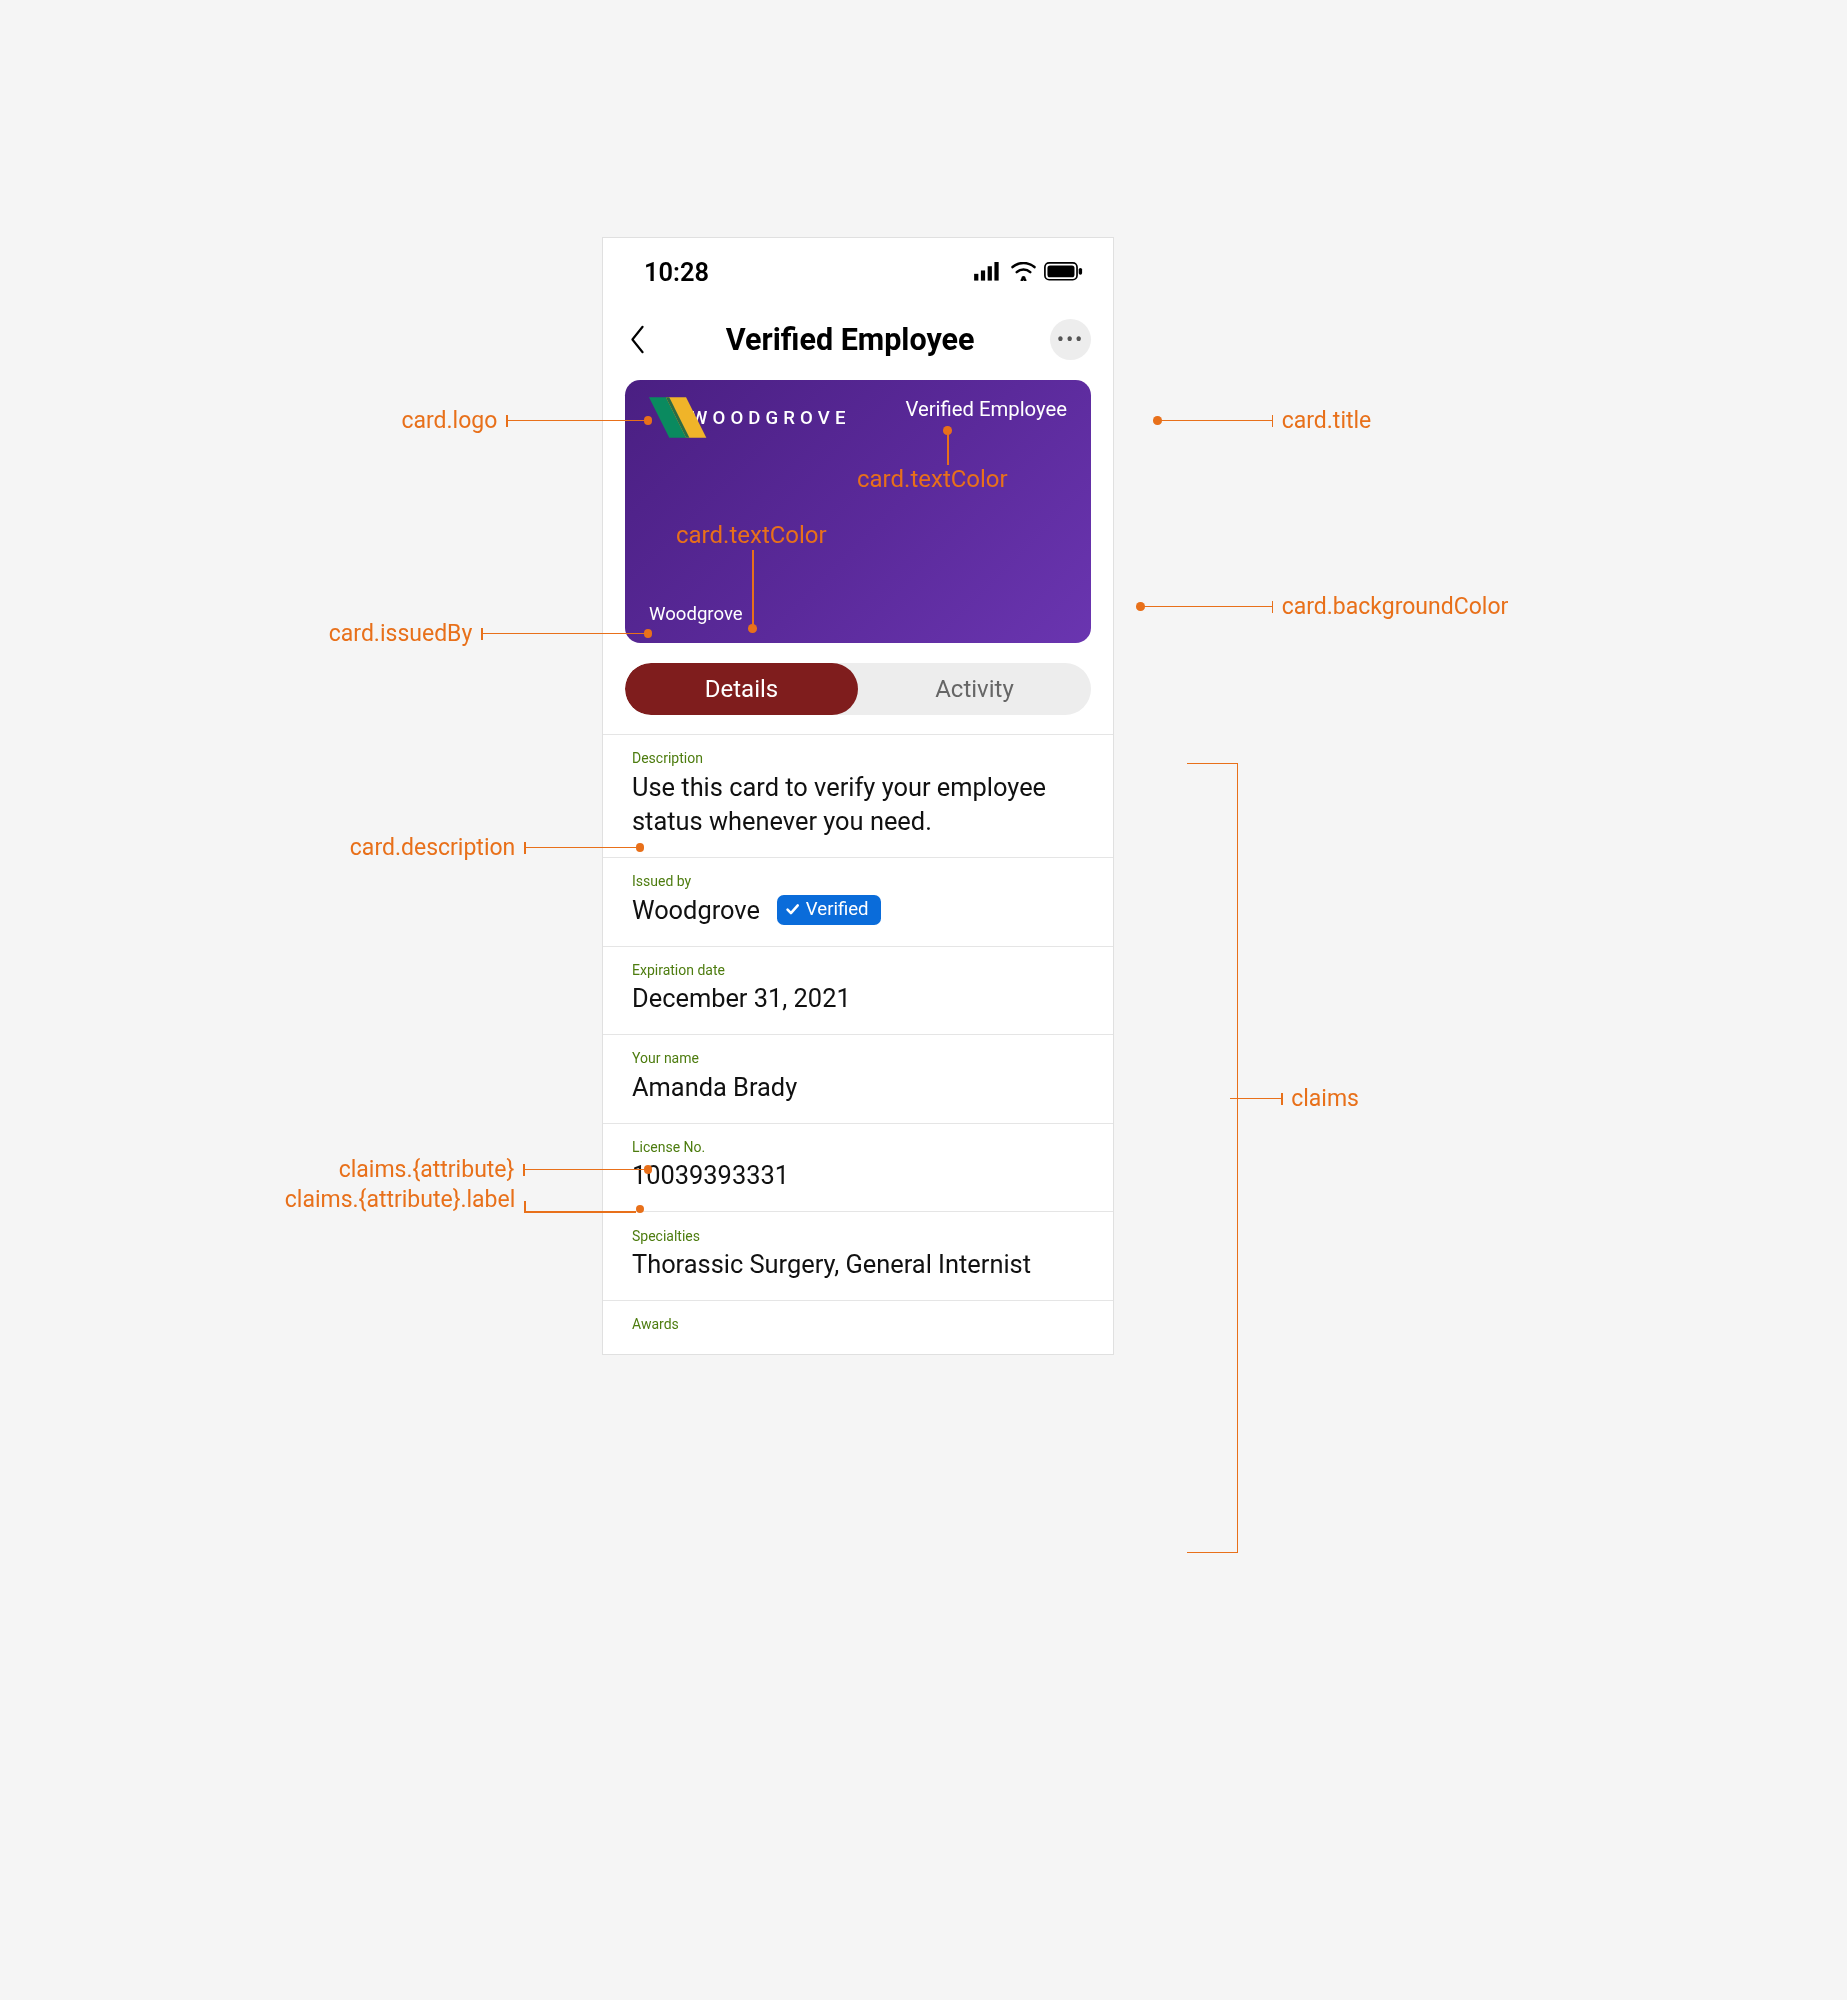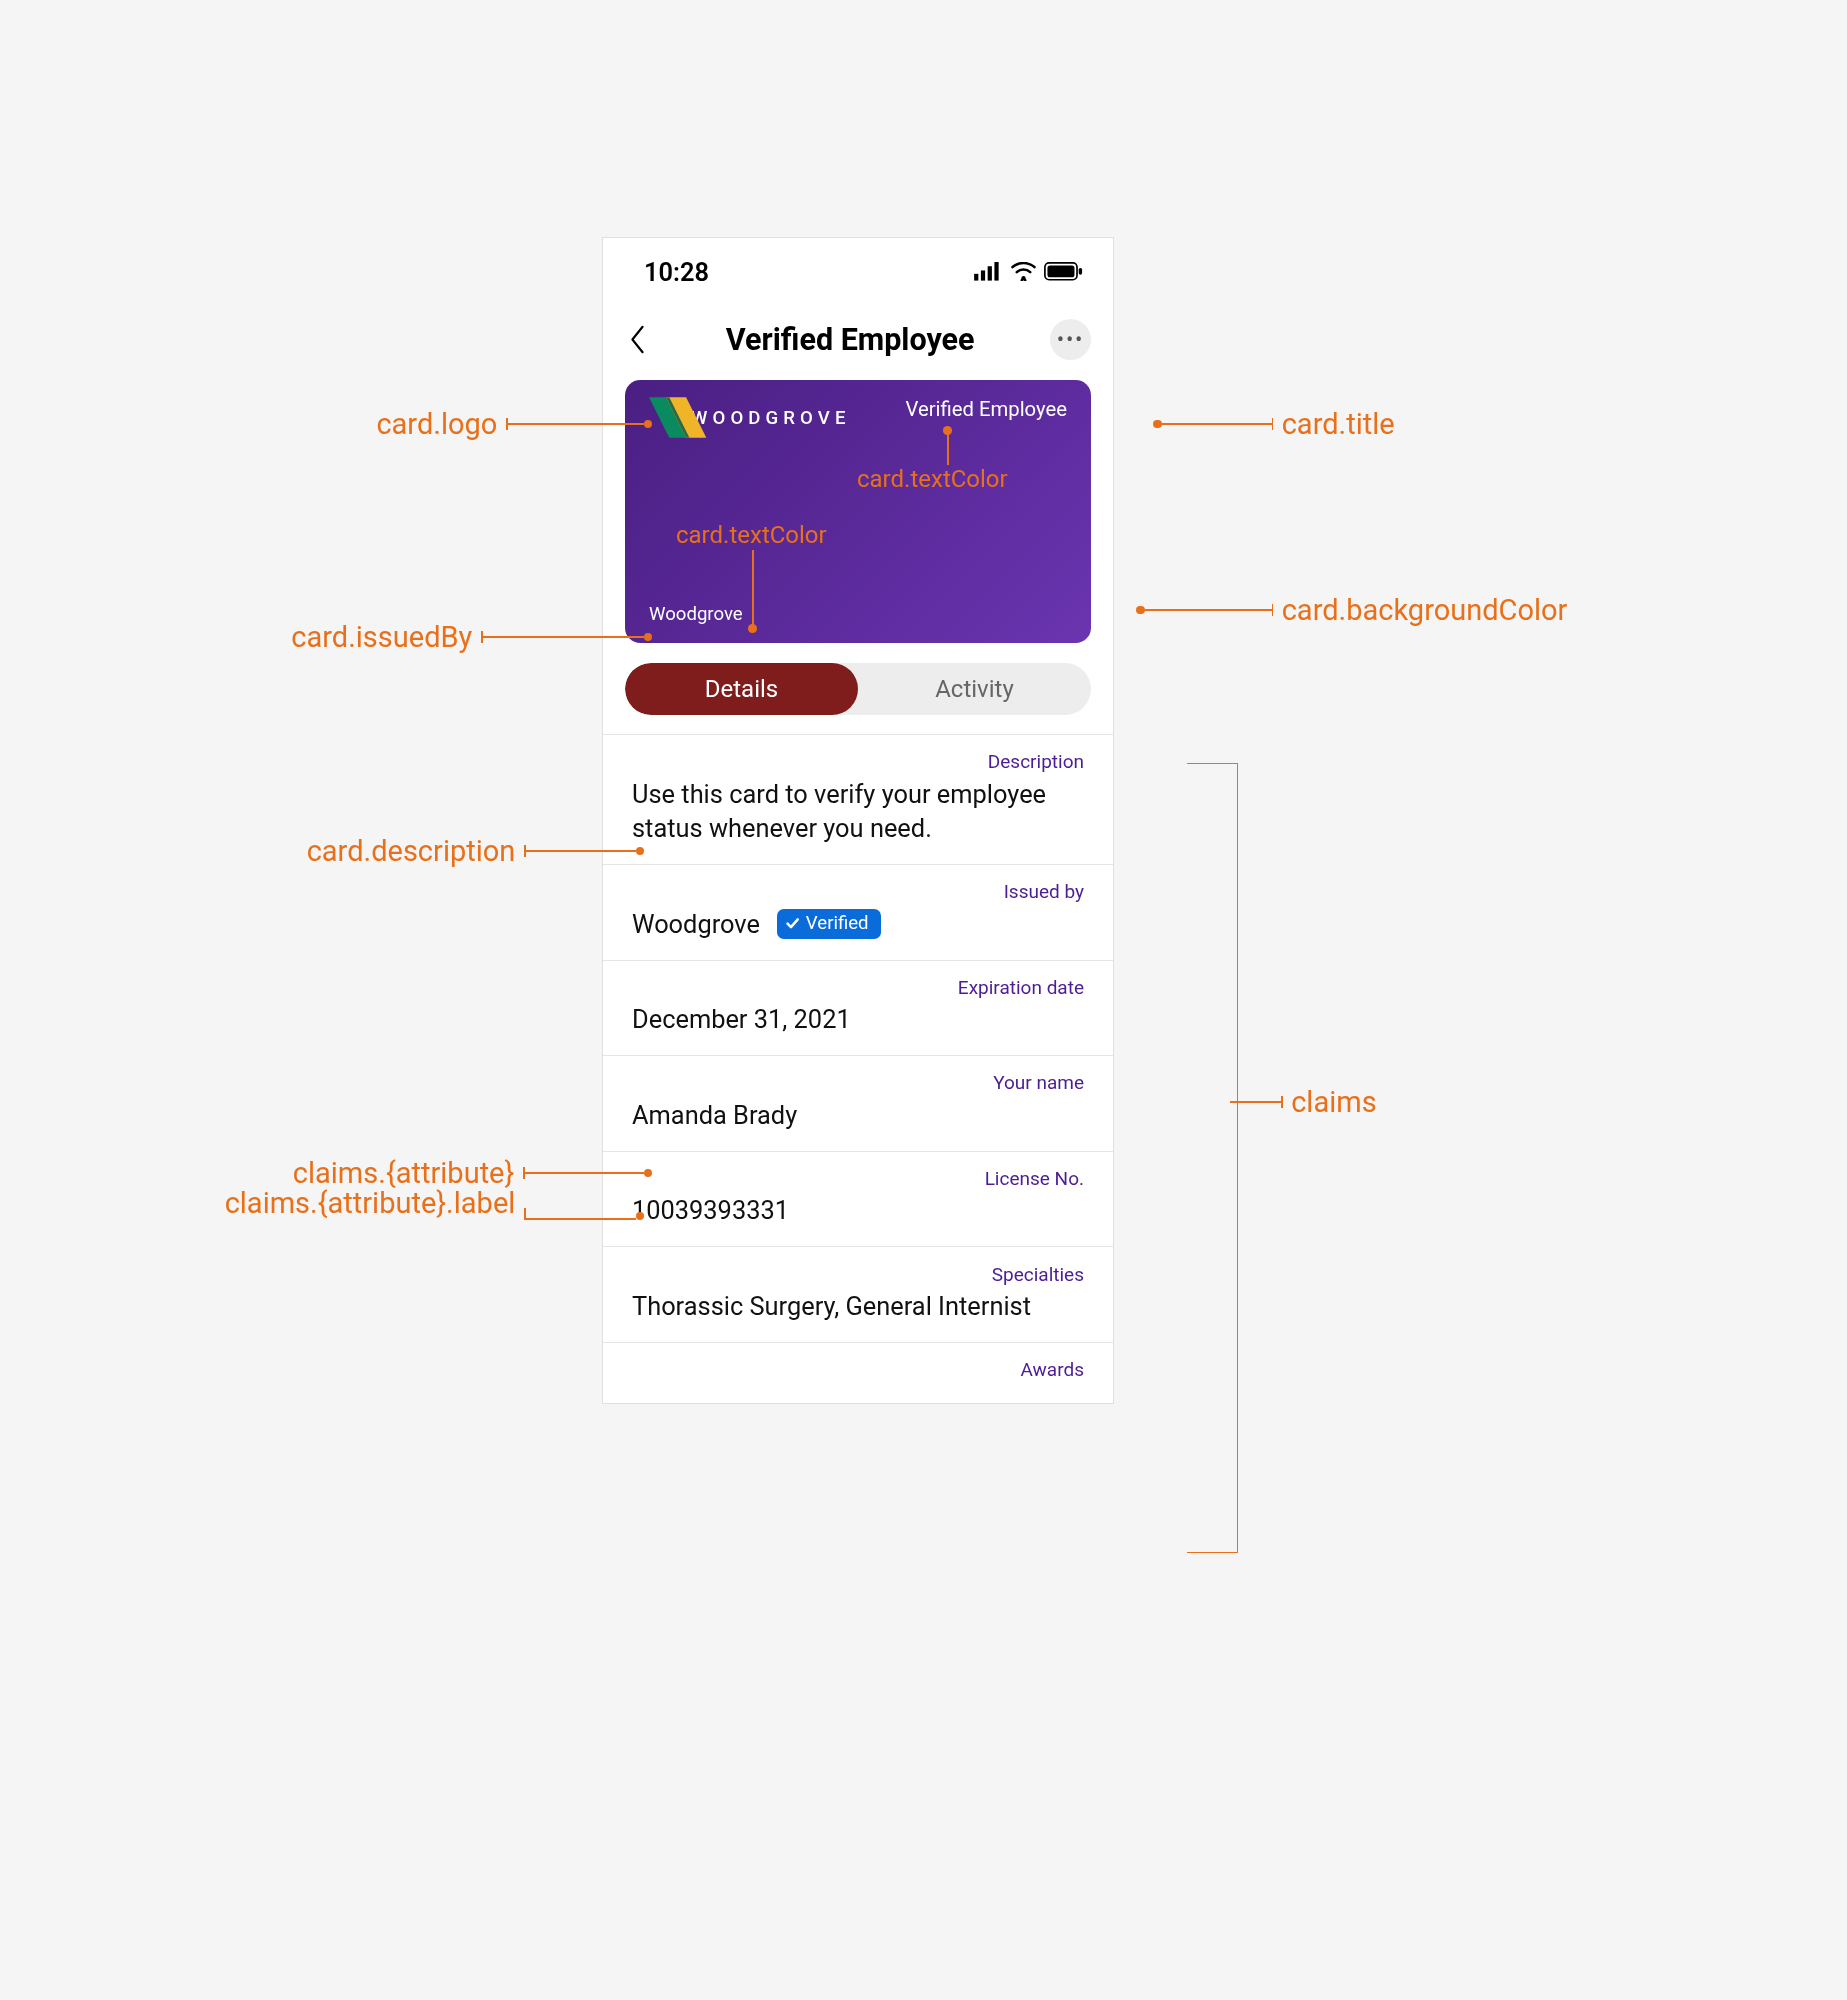--- a/index.html
+++ b/index.html
@@ -159,7 +159,7 @@
   .callout {
     position: absolute;
     color: #e8701a;
-    font-size: 29px;
+    font-size: 23px;
     display: flex;
     align-items: center;
   }

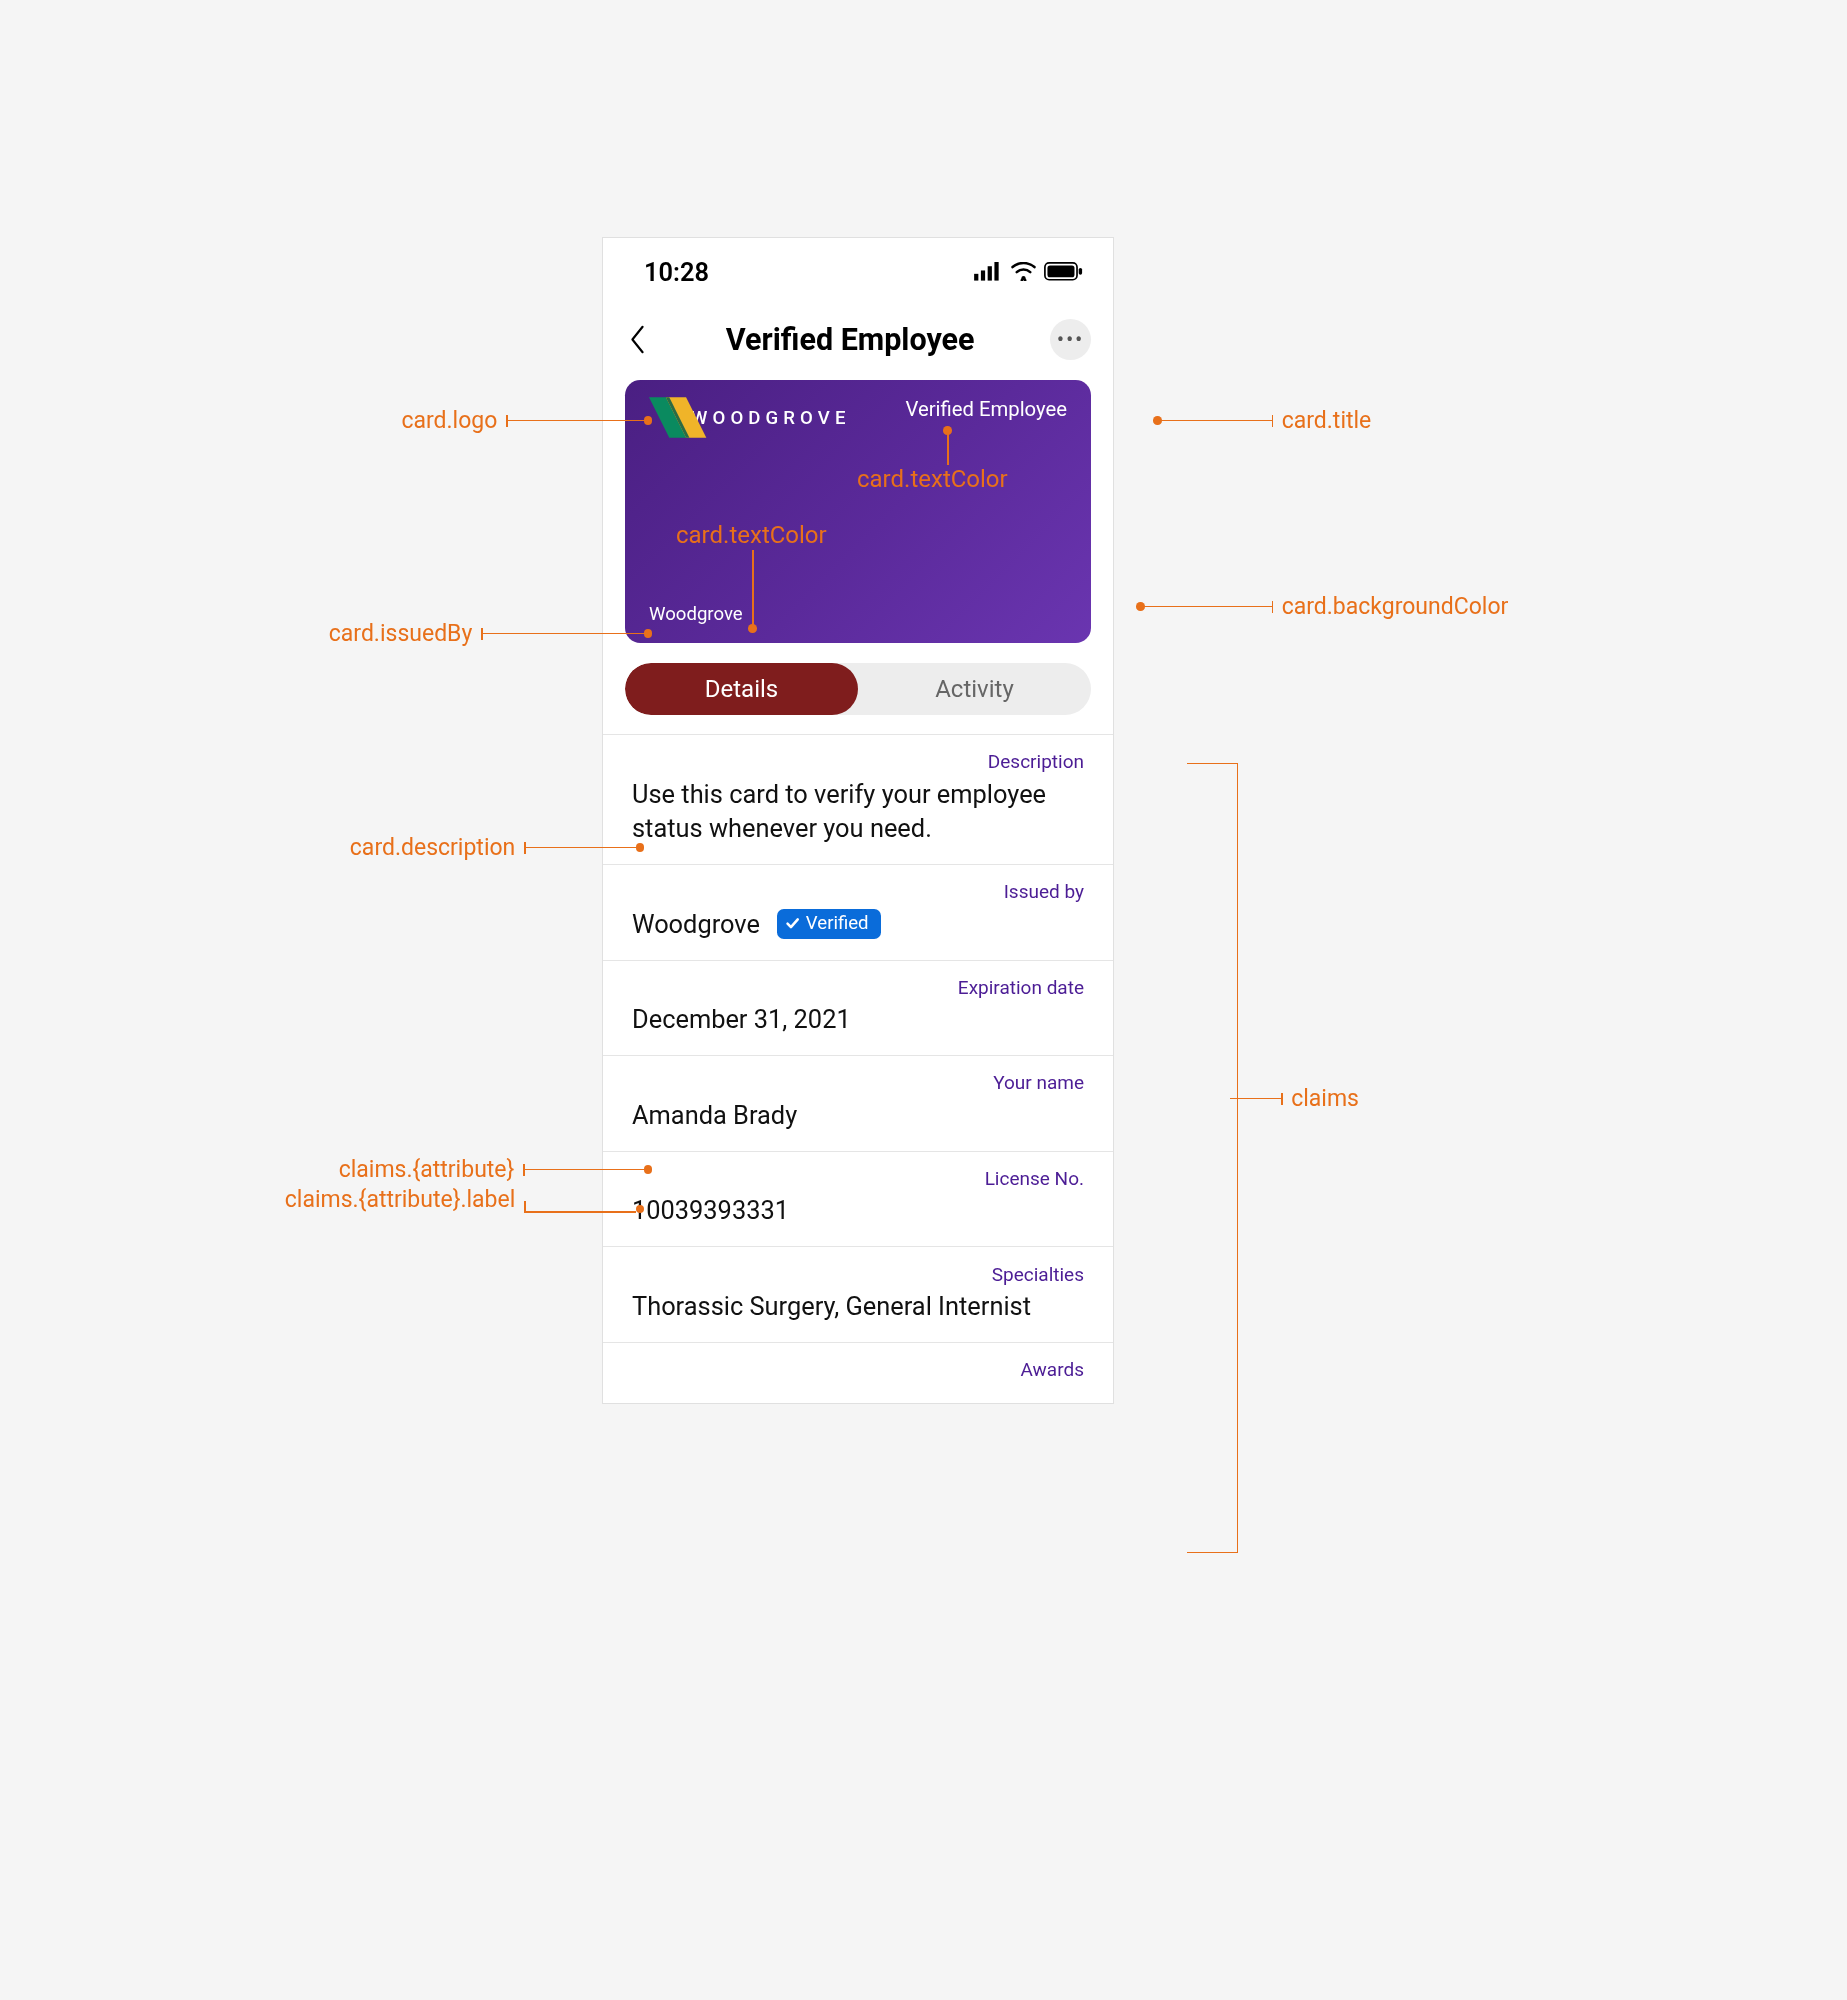--- a/index.html
+++ b/index.html
@@ -130,10 +130,9 @@
     border-bottom: 0.8px solid #e5e5e5;
   }
   .detail-label {
-    font-size: 19px;
-    color: #4c1d95;
+    font-size: 14px;
+    color: #4d7c0f;
     margin-bottom: 3.4px;
-    text-align: right;
   }
   .detail-value {
     font-size: 25.4px;

